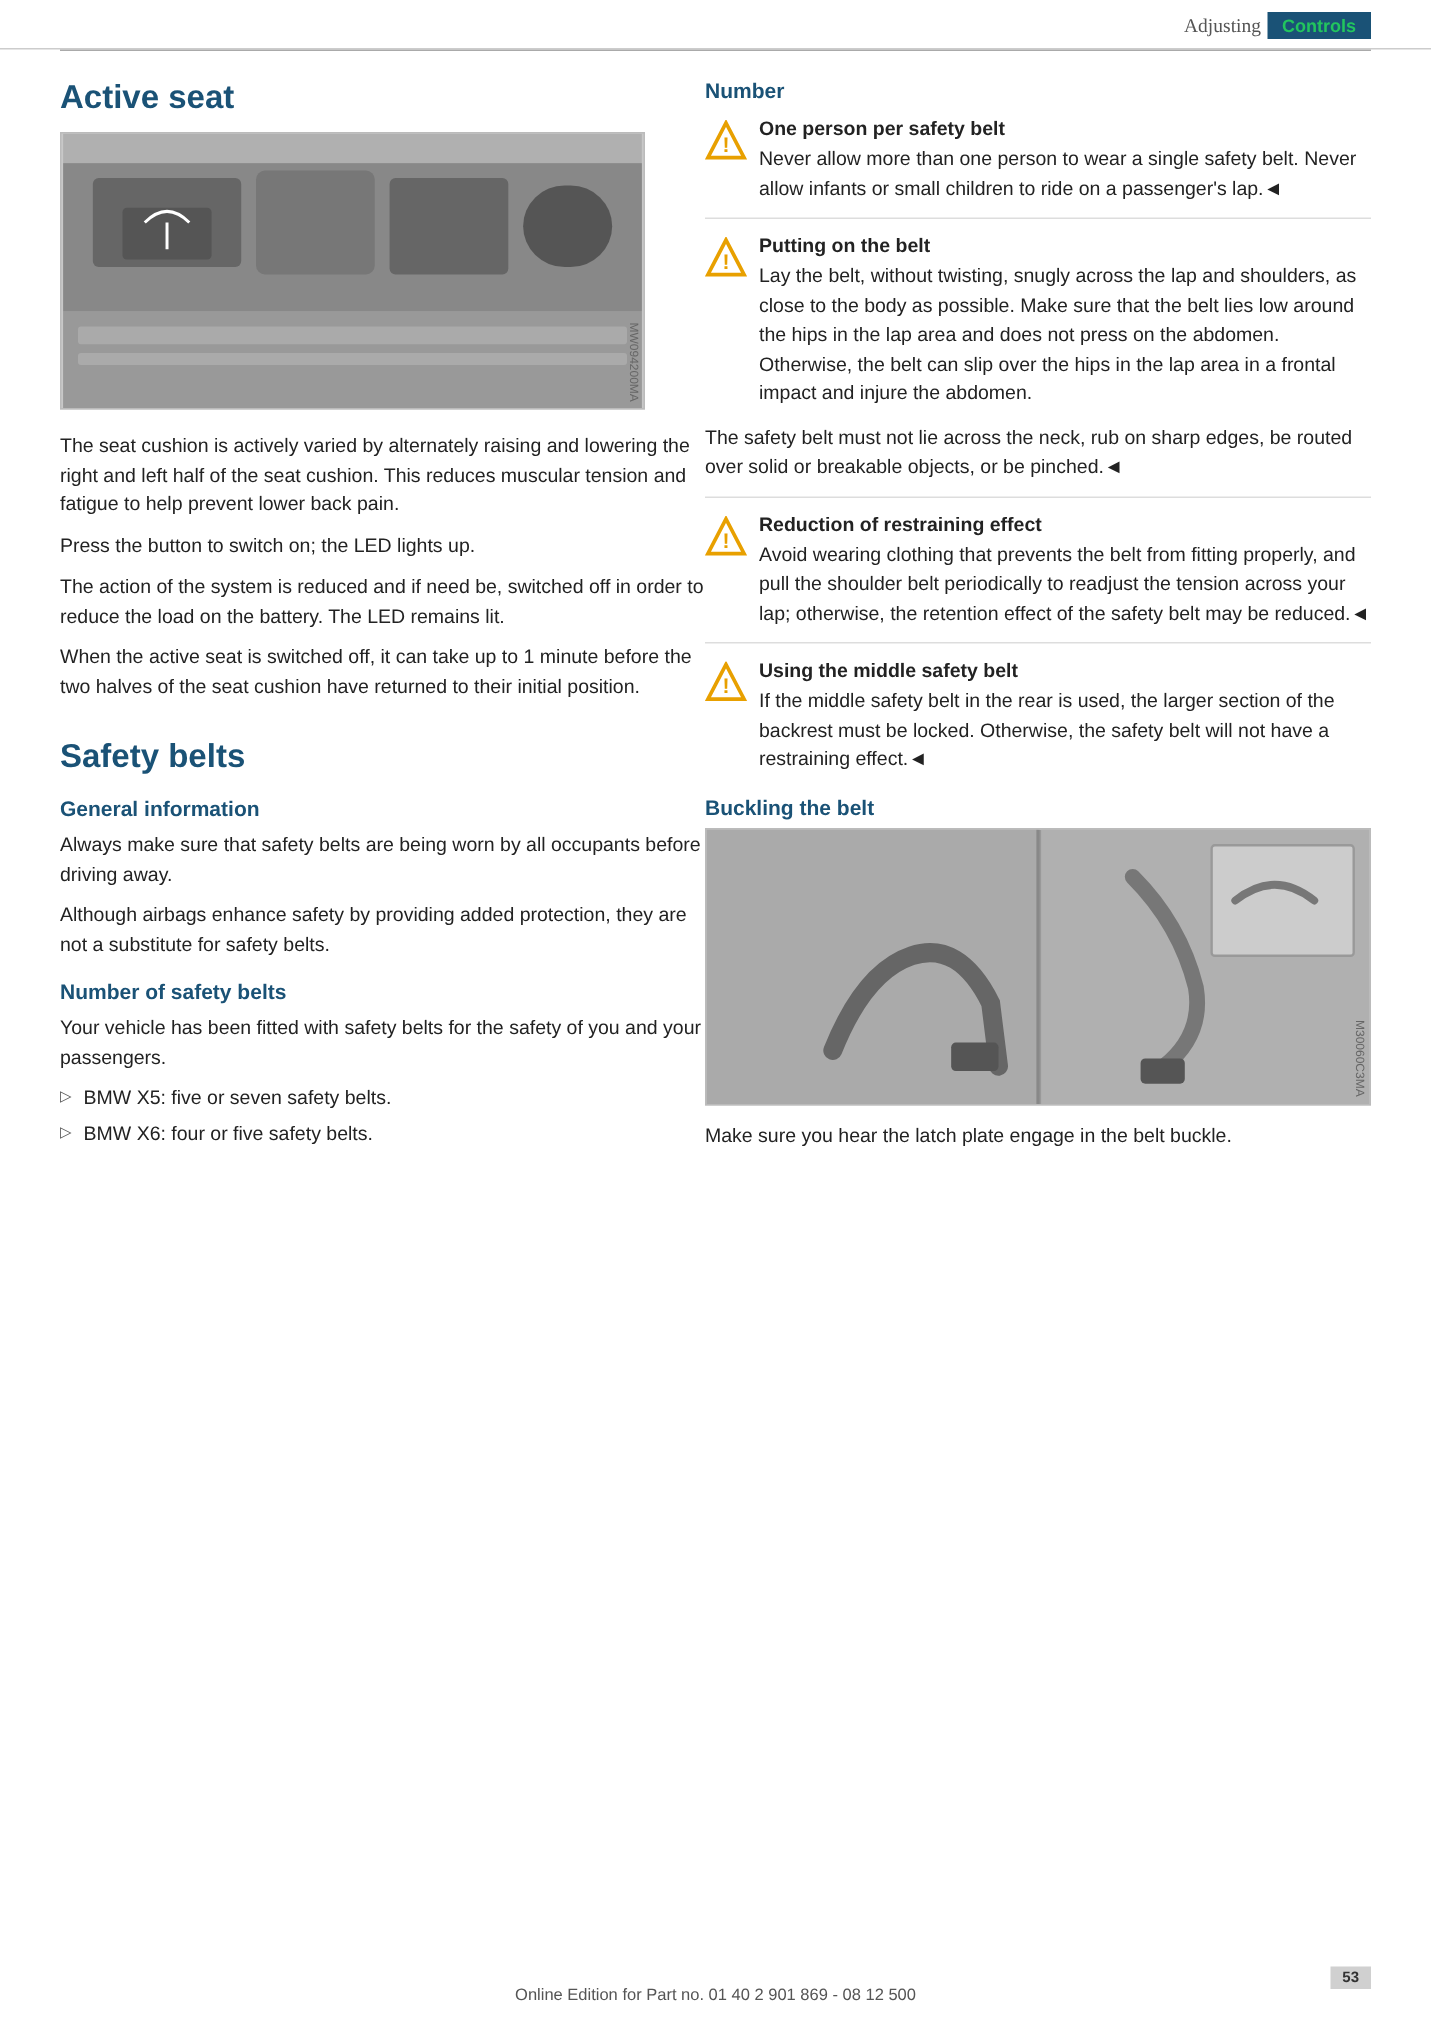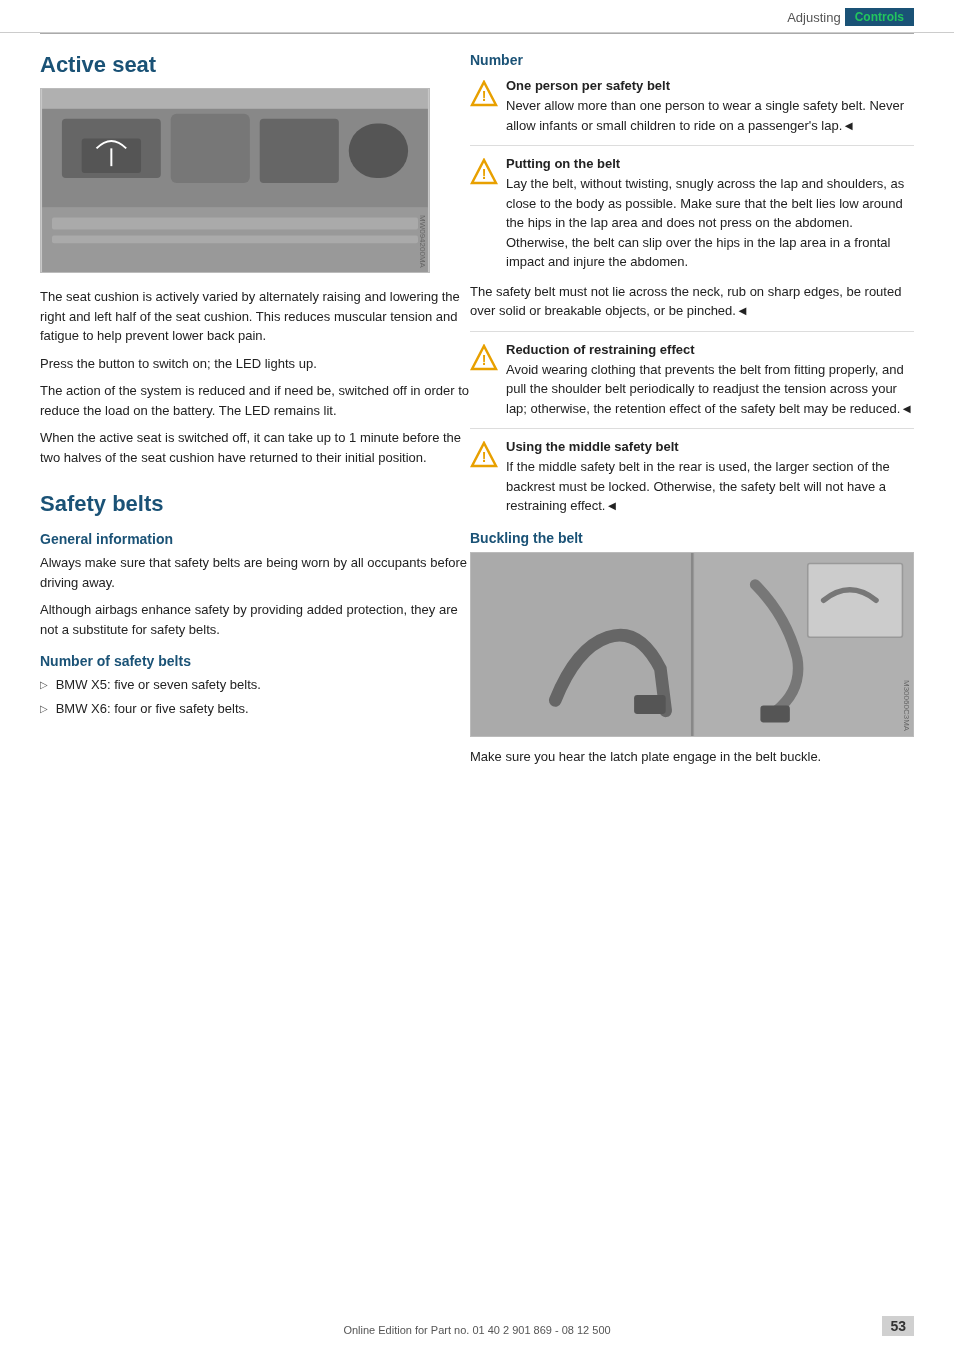--- a/index.html
+++ b/index.html
@@ -26,6 +26,7 @@
       color: #555;
       font-size: 13px;
       margin-right: 4px;
+      font-family: Liberation Serif, serif;
     }
     .header-controls {
       background: #1a5276;

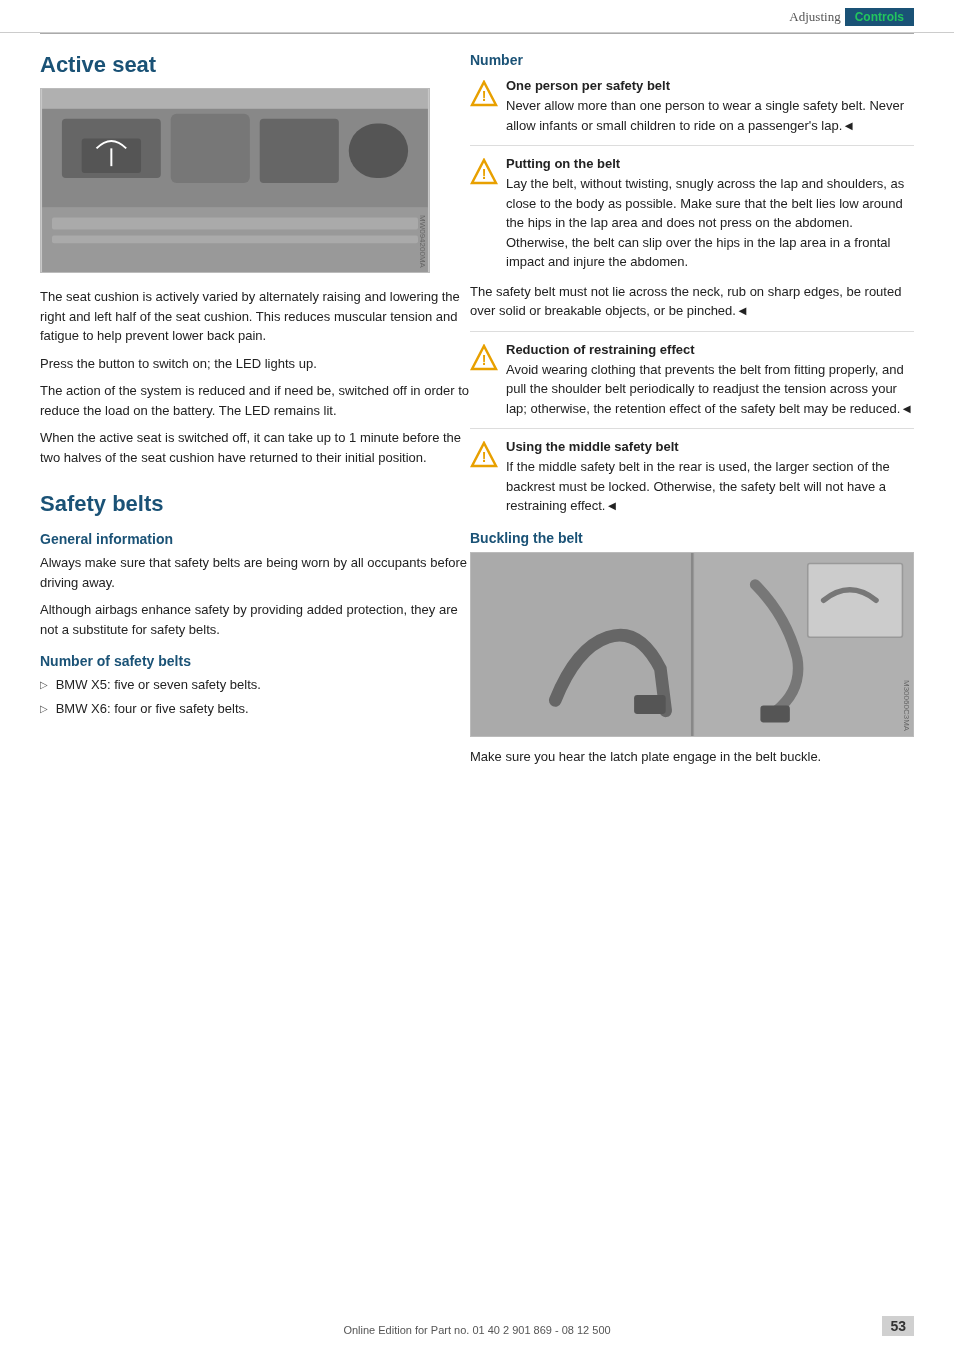--- a/index.html
+++ b/index.html
@@ -254,6 +254,7 @@
       <p>Although airbags enhance safety by providing added protection, they are not a substitute for safety belts.</p>
 
       <h3 class="subsection-title-blue">Number of safety belts</h3>
+      <p>Your vehicle has been fitted with safety belts for the safety of you and your passengers.</p>
 
       <ul class="bullet-list">
         <li>

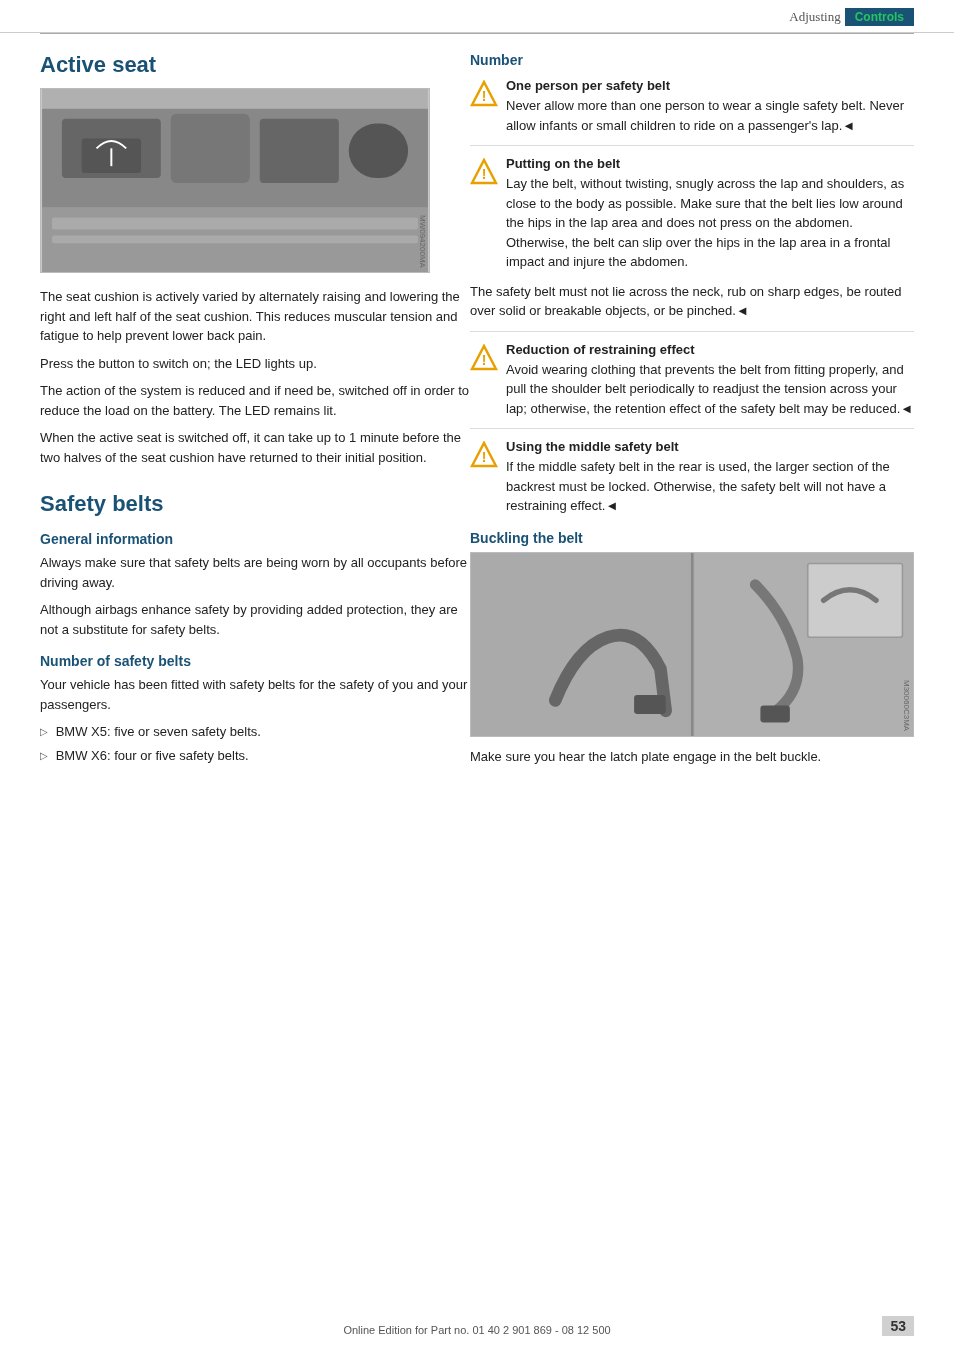--- a/index.html
+++ b/index.html
@@ -190,9 +190,9 @@
     }
     .page-number {
       position: absolute;
-      bottom: 18px;
+      bottom: 28px;
       right: 40px;
-      font-size: 14px;
+      font-size: 10px;
       font-weight: bold;
       background: #d0d0d0;
       padding: 2px 8px;

